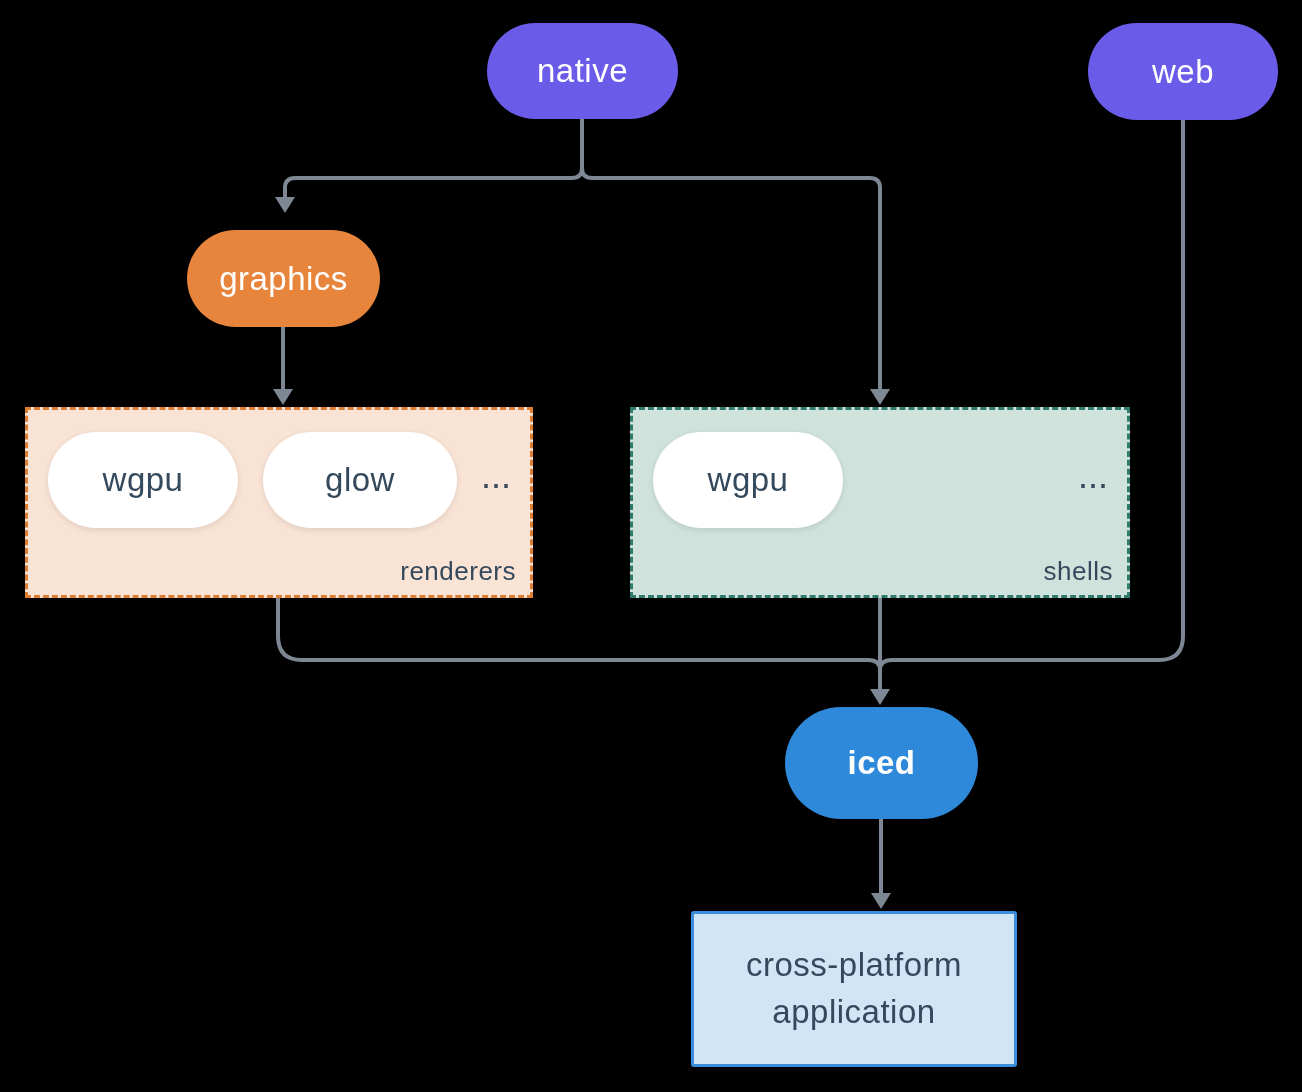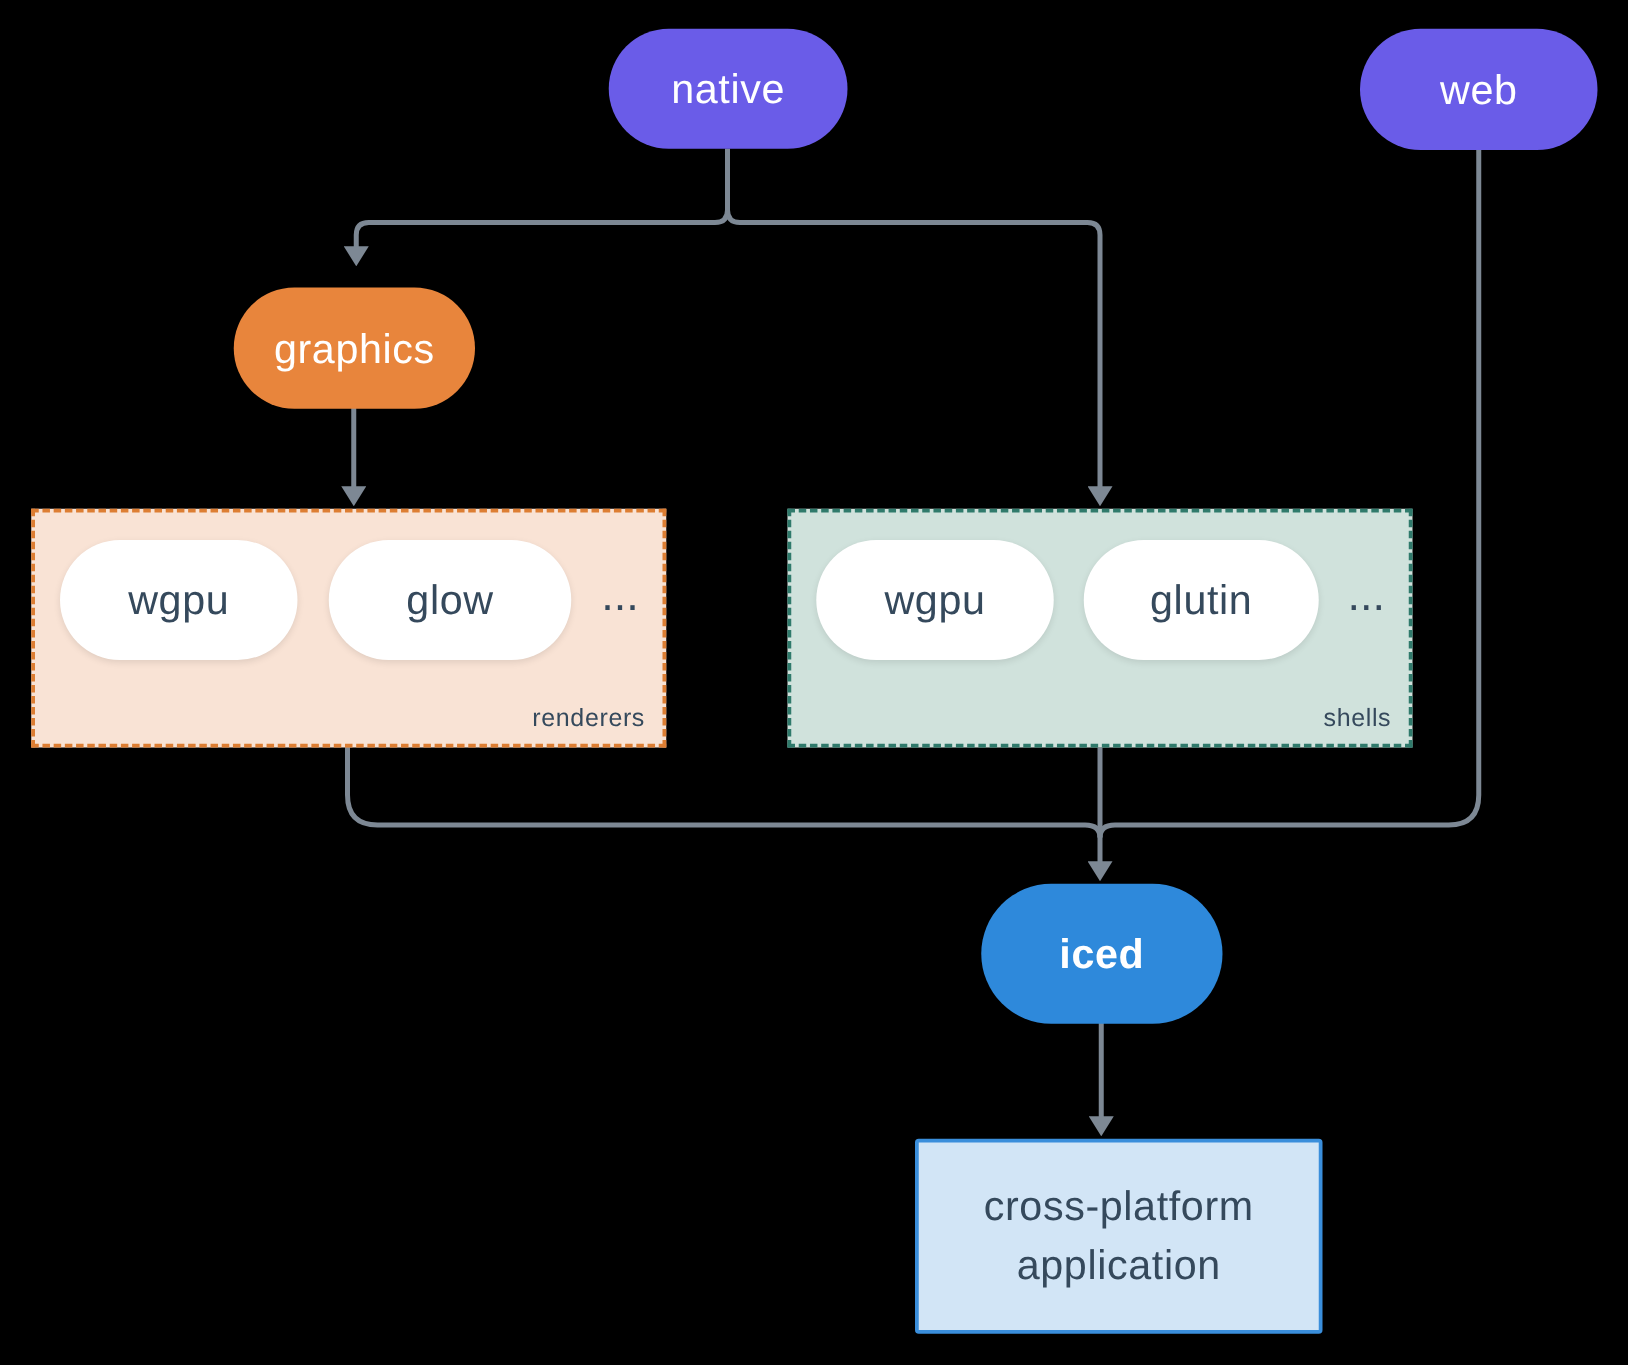--- a/index.html
+++ b/index.html
@@ -134,9 +134,6 @@
     <div class="pill white" style="left:20px; top:22px; width:190px; height:96px;">
       <span>wgpu</span>
     </div>
-    <div class="pill white" style="left:234px; top:22px; width:188px; height:96px;">
-      <span>glutin</span>
-    </div>
     <span class="ellipsis" style="left:430px;">...</span>
     <span class="group-label">shells</span>
   </div>

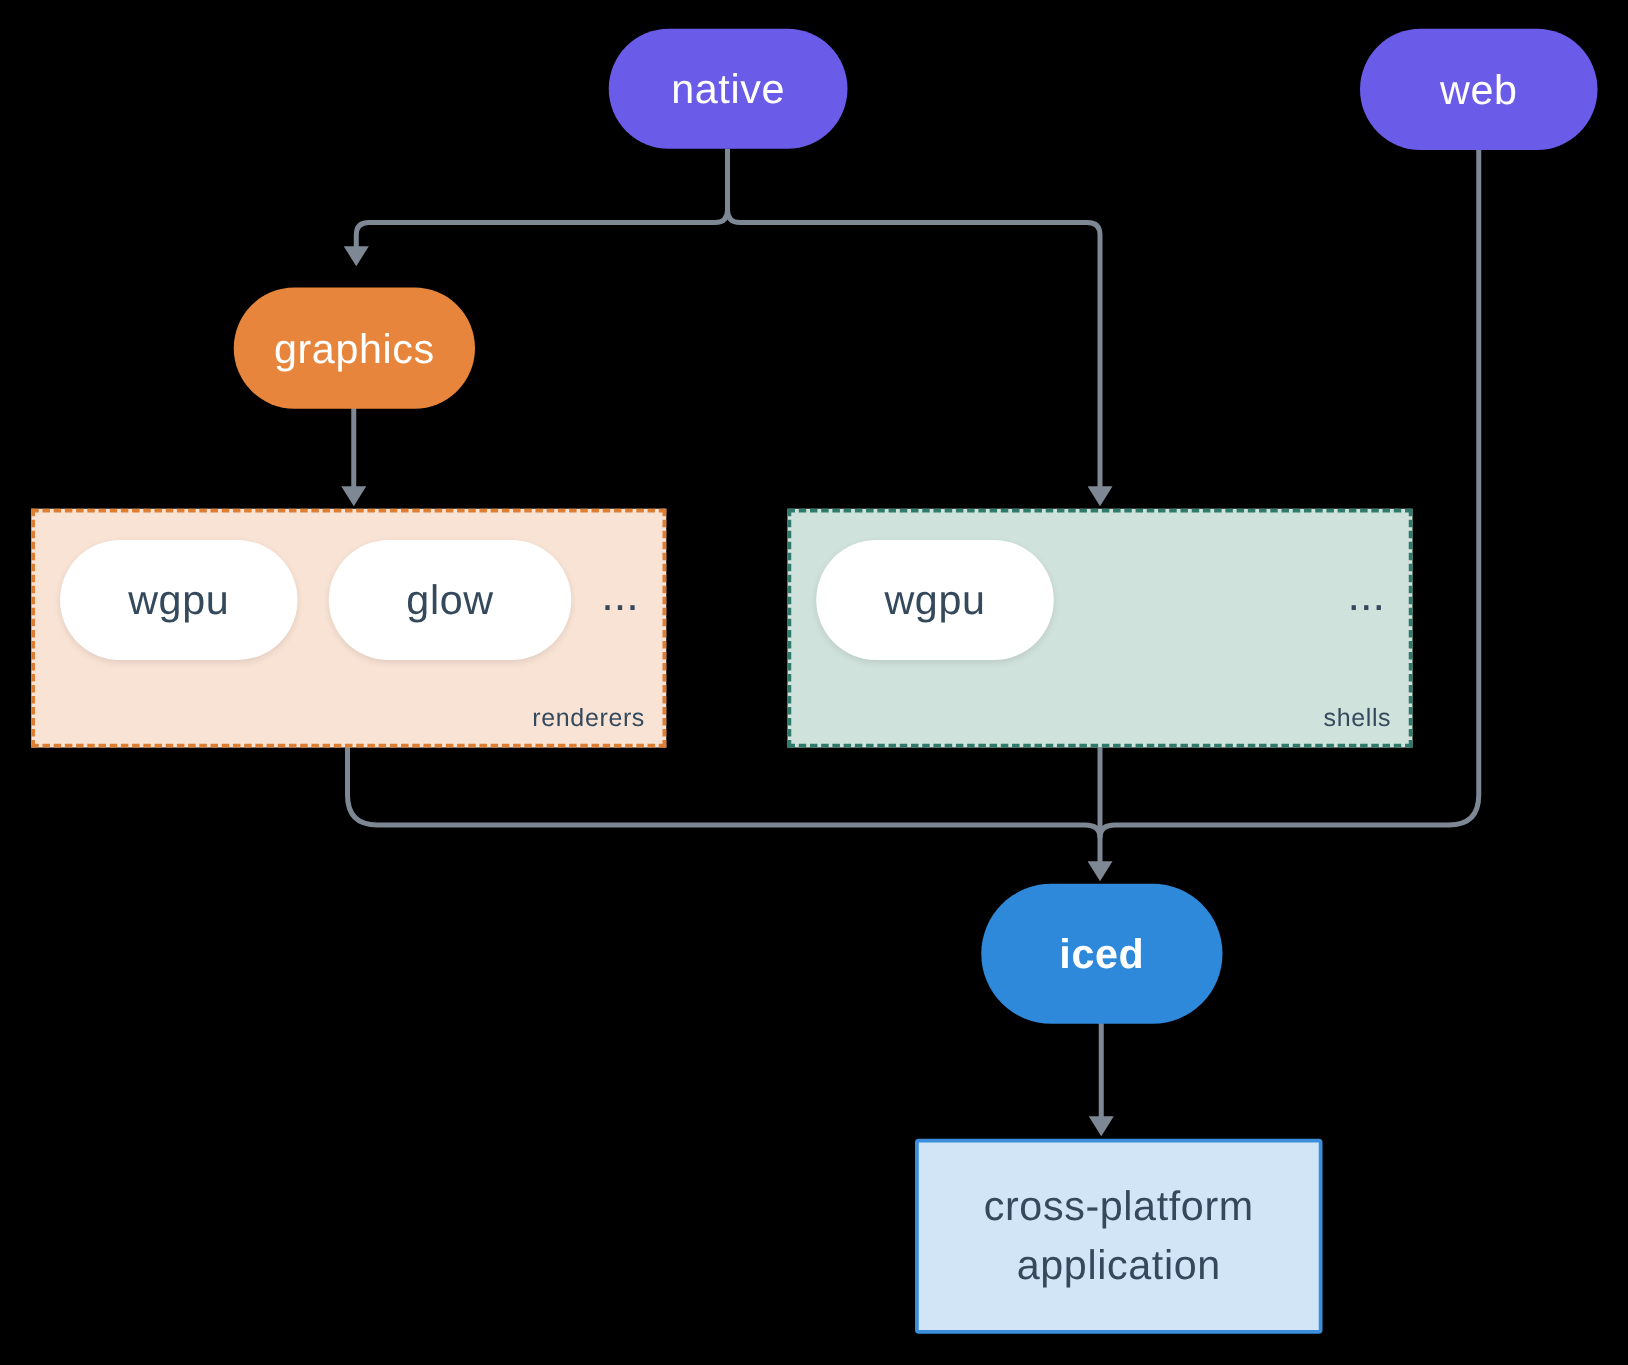--- a/index.html
+++ b/index.html
@@ -54,7 +54,7 @@
     position: absolute;
     right: 14px;
     bottom: 8px;
-    font-size: 20px;
+    font-size: 26px;
     color: #35495c;
     letter-spacing: 0.5px;
   }

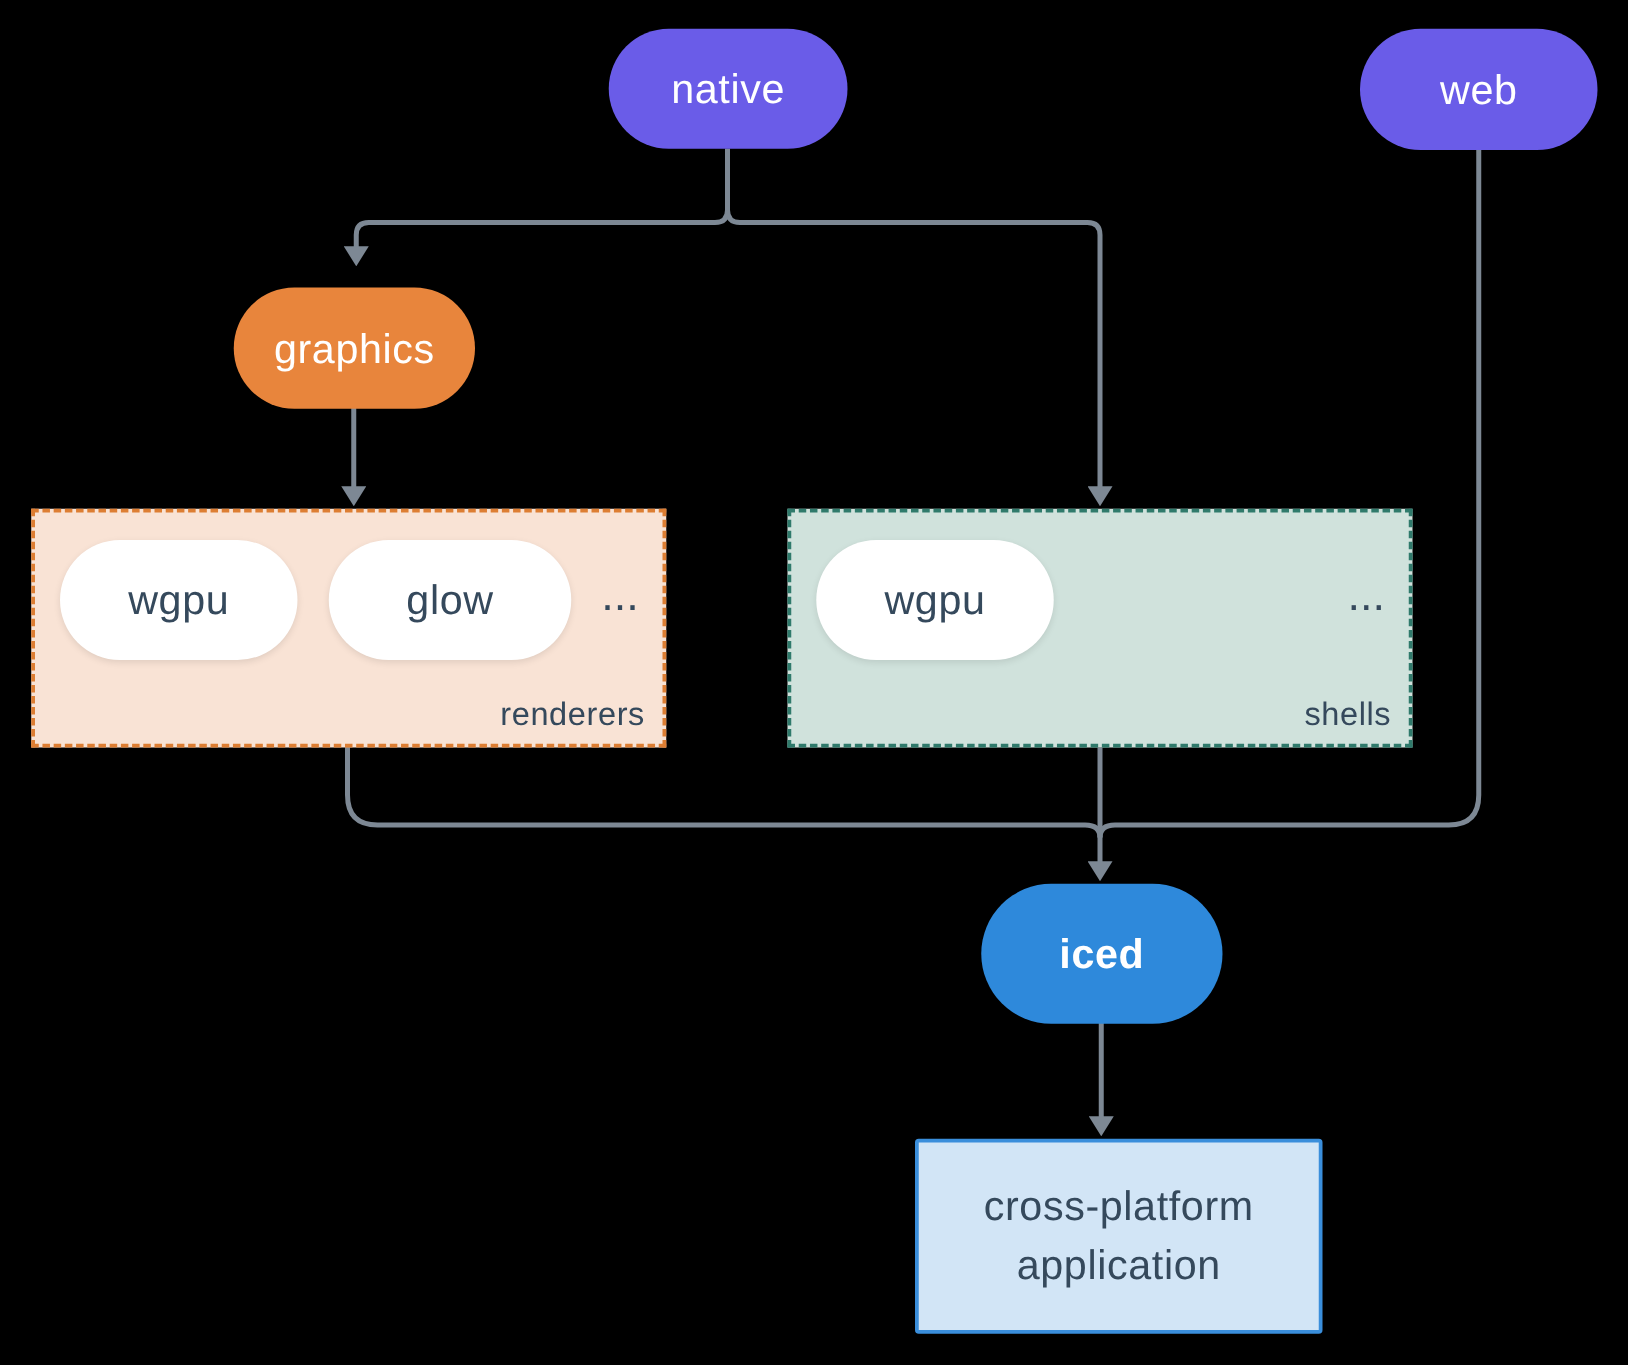--- a/index.html
+++ b/index.html
@@ -142,7 +142,7 @@
     <span>iced</span>
   </div>
 
-  <div class="app-box" style="left:732px; top:911px; width:326px; height:156px;">
+  <div class="app-box" style="left:691px; top:911px; width:326px; height:156px;">
     <span>cross-platform</span>
     <span>application</span>
   </div>

